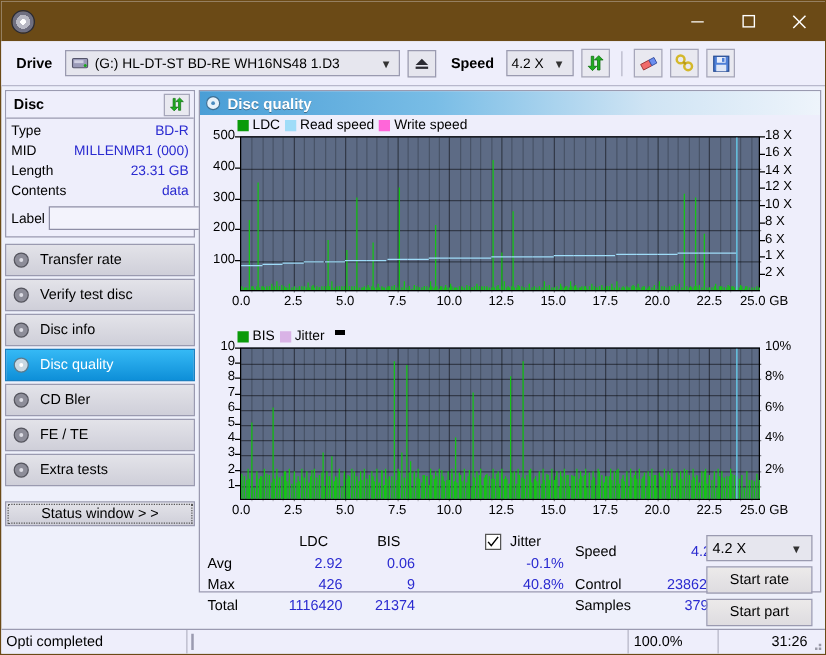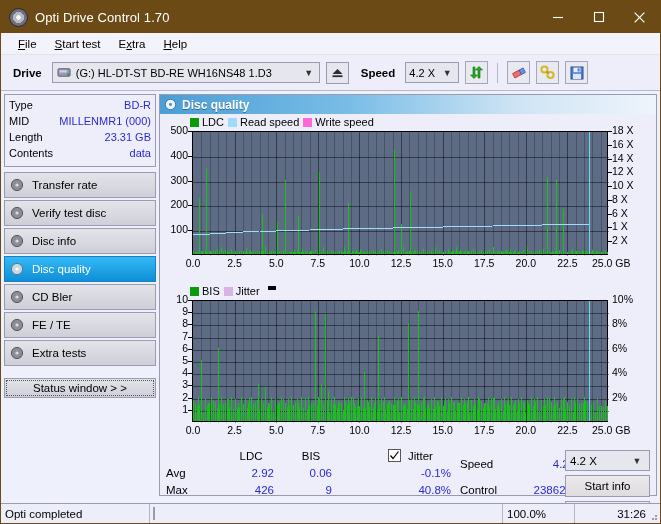--- a/index.html
+++ b/index.html
@@ -201,7 +201,6 @@
 
   <div class="titlebar">
     <div class="title-icon"></div>
-    <div class="title-text">Opti Drive Control 1.70</div>
     <div class="win-btns">
       <div class="win-btn">
         <svg width="12" height="12" viewBox="0 0 12 12">

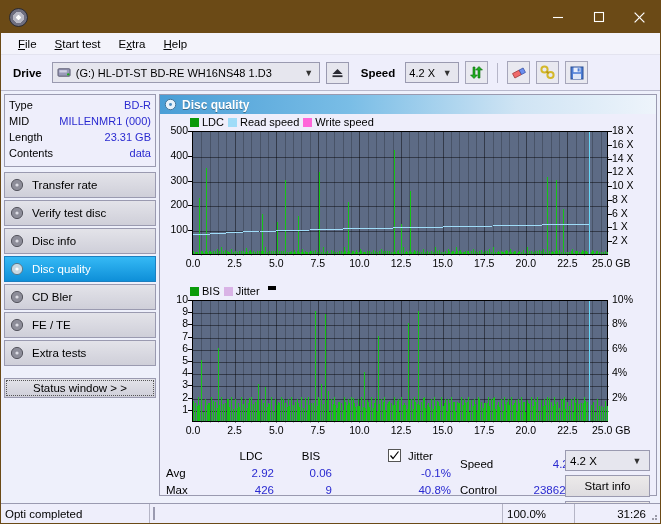--- a/index.html
+++ b/index.html
@@ -221,12 +221,6 @@
     </div>
   </div>
 
-  <div class="menubar">
-    <div class="menu-item"><u>F</u>ile</div>
-    <div class="menu-item"><u>S</u>tart test</div>
-    <div class="menu-item">E<u>x</u>tra</div>
-    <div class="menu-item"><u>H</u>elp</div>
-  </div>
 
   <div class="toolbar">
     <div class="tb-label">Drive</div>

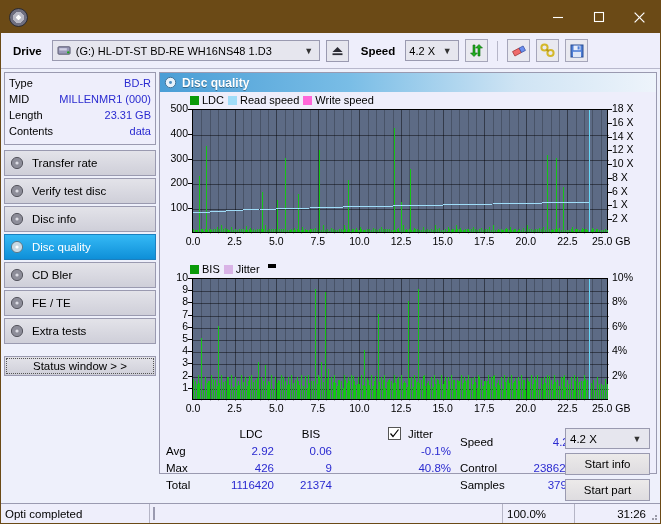--- a/index.html
+++ b/index.html
@@ -281,6 +281,15 @@
     <div class="left">
 
       <div class="disc-box">
+        <div class="disc-hdr">
+          <span class="disc-hdr-title">Disc</span>
+          <div class="refresh-btn">
+            <svg width="13" height="13" viewBox="0 0 15 15">
+              <path d="M4 2 L4 10 L1.5 10 L5 13.5 L8.5 10 L6 10 L6 2 Z" fill="#1fae1f" stroke="#0b6b0b" stroke-width=".6"></path>
+              <path d="M11 13 L11 5 L13.5 5 L10 1.5 L6.5 5 L9 5 L9 13 Z" fill="#1fae1f" stroke="#0b6b0b" stroke-width=".6"></path>
+            </svg>
+          </div>
+        </div>
         <div class="disc-rows">
           <div class="disc-row">
             <span class="k">Type</span>

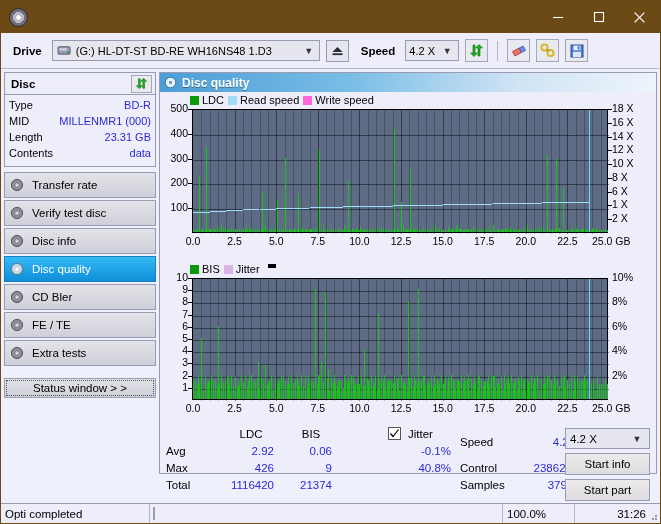--- a/index.html
+++ b/index.html
@@ -306,6 +306,16 @@
           <div class="disc-row">
             <span class="k">Contents</span>
             <span class="v">data</span>
+          </div>
+          <div class="label-row">
+            <span>Label</span>
+            <input class="label-input" type="text" value="" style="">
+            <div class="label-btn">
+              <svg width="14" height="14" viewBox="0 0 14 14">
+                <circle cx="7" cy="7" r="6" fill="#e8e49a" stroke="#a3a052"></circle>
+                <circle cx="7" cy="7" r="1.8" fill="#f7f7ef" stroke="#a3a052" stroke-width=".6"></circle>
+              </svg>
+            </div>
           </div>
         </div>
       </div>

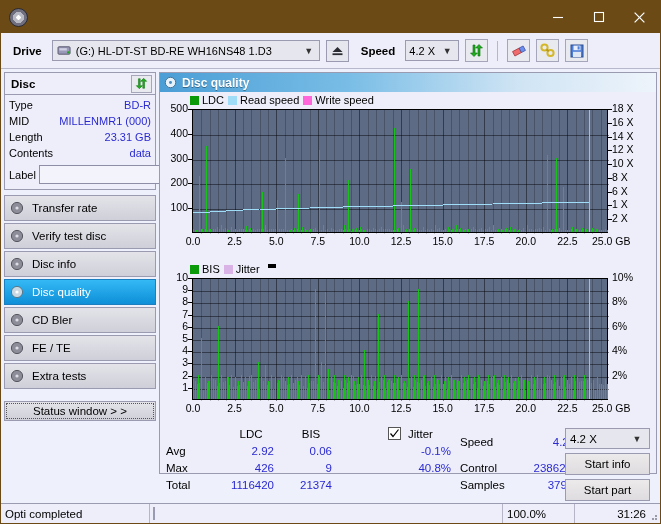--- a/index.html
+++ b/index.html
@@ -1308,7 +1308,7 @@
           <span>4.2 X</span>
           <span class="combo-arrow">▼</span>
         </div>
-        <div class="act-btn" style="left:405px; top:28px;">Start info</div>
+        <div class="act-btn" style="left:405px; top:28px;">Start rate</div>
         <div class="act-btn" style="left:405px; top:54px;">Start part</div>
       </div>
     </div>

